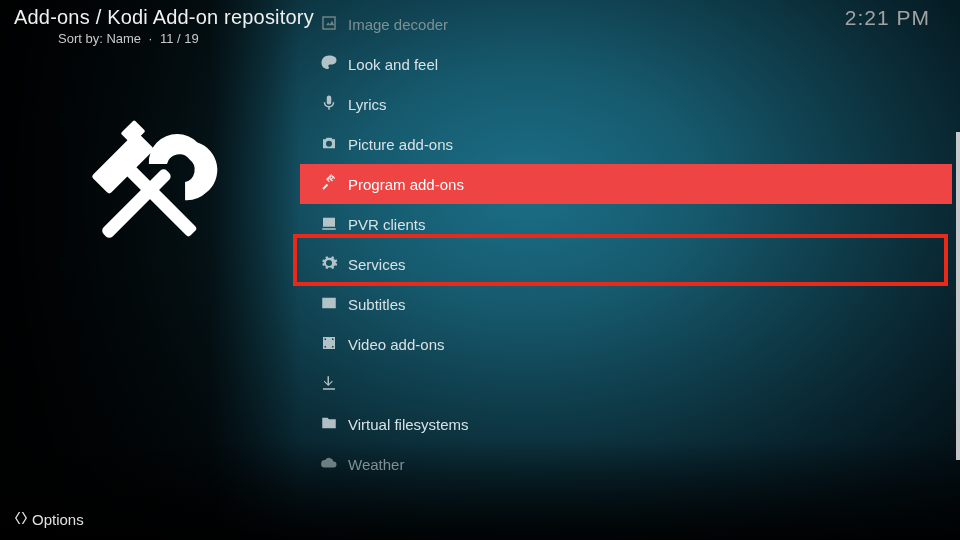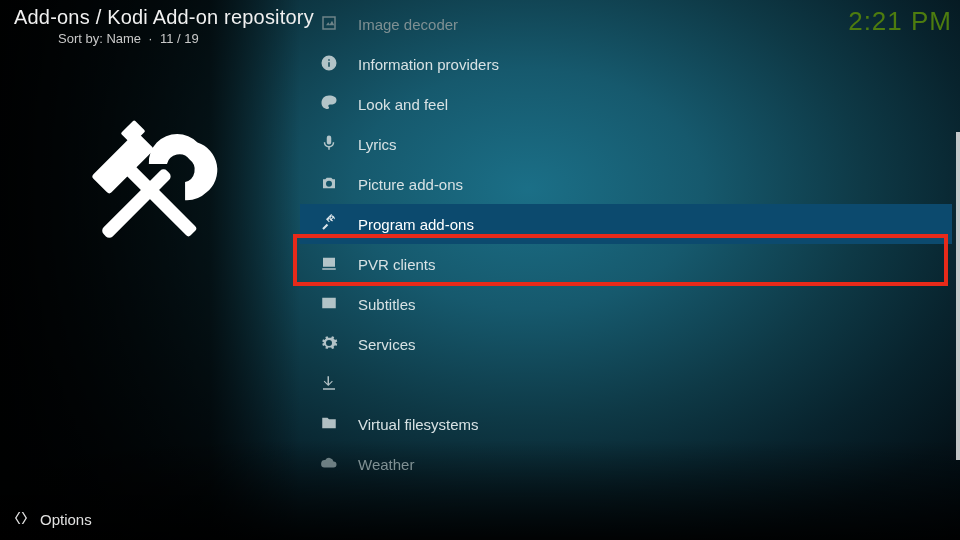--- a/index.html
+++ b/index.html
@@ -28,7 +28,7 @@
   }
 
   .header {
-    position: absolute; top: 6px; left: 14px; right: 8px;
+    position: absolute; top: 6px; left: 14px; right: 30px;
     display: flex; justify-content: space-between;
     z-index: 5;
   }

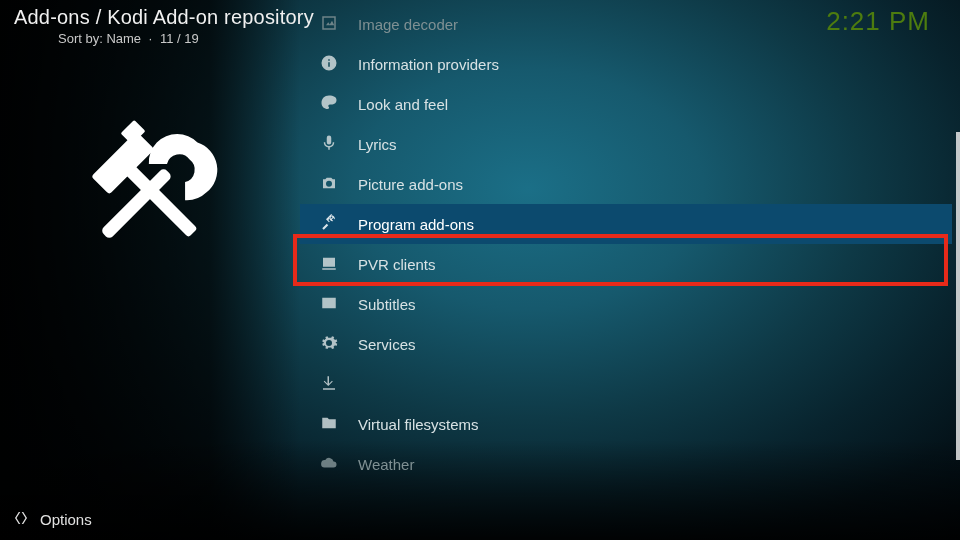--- a/index.html
+++ b/index.html
@@ -56,7 +56,7 @@
   .item {
     height: 40px;
     display: flex; align-items: center;
-    gap: 18px;
+    gap: 8px;
     padding-left: 18px;
     color: #d8e2e4;
     font-size: 15px;

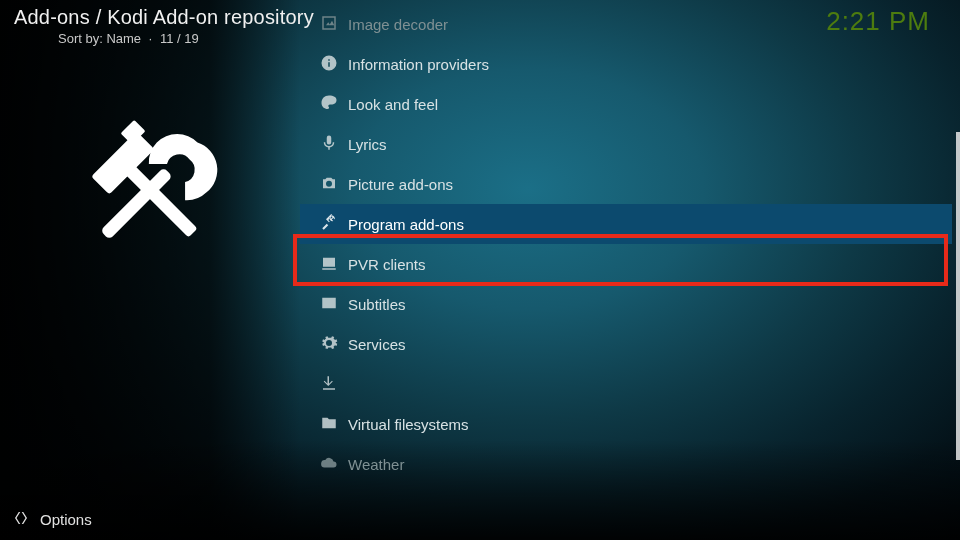--- a/index.html
+++ b/index.html
@@ -35,7 +35,7 @@
   .header-left { display:flex; flex-direction:column; gap:2px; }
   .breadcrumb { font-size: 20px; font-weight: 400; color:#f0f0f0; letter-spacing:0.2px; }
   .sortline { font-size: 13px; color:#c9c9c9;margin-left:44px; }
-  .clock { font-size: 26px; font-weight: 300; color:#4d7c0f; letter-spacing:1px; white-space:nowrap;margin-left:32px; }
+  .clock { font-size: 21px; font-weight: 300; color:#a3a3a3; letter-spacing:1px; white-space:nowrap;margin-left:32px; }
 
   .side-icon {
     position: absolute; left: 70px; top: 110px; width: 160px; height: 160px;

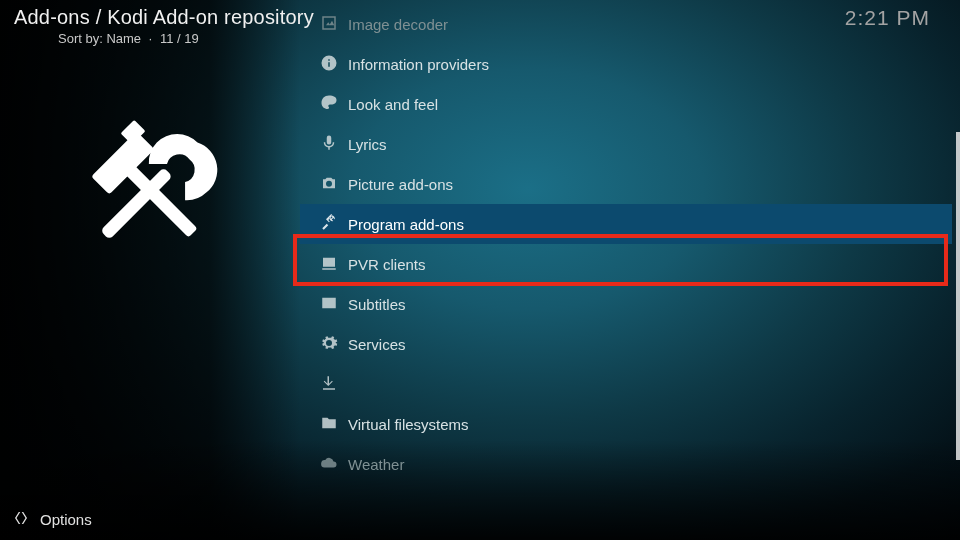--- a/index.html
+++ b/index.html
@@ -128,12 +128,6 @@
     </div>
     <div class="item">
       <span class="iconwrap"><svg viewBox="0 0 24 24">
-          <path d="M12 2a10 10 0 100 20 10 10 0 000-20zm1 15h-2v-6h2v6zm0-8h-2V7h2v2z"></path>
-        </svg></span>
-      <span>Information providers</span>
-    </div>
-    <div class="item">
-      <span class="iconwrap"><svg viewBox="0 0 24 24">
           <path d="M12 2C6 2 2 6 2 12c0 5 4 8 8 8 2 0 2-1 2-2s-1-1-1-2 1-2 2-2h2c4 0 7-2 7-6 0-4-4-6-10-6z"></path>
         </svg></span>
       <span>Look and feel</span>

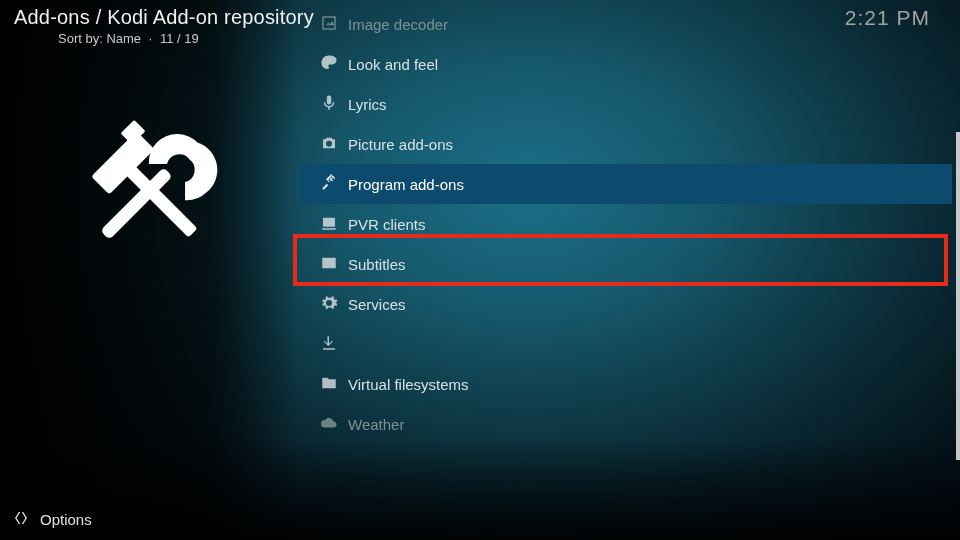--- a/index.html
+++ b/index.html
@@ -66,7 +66,7 @@
   .item .iconwrap { width:22px; text-align:center; opacity:0.85; }
   .item .iconwrap svg { width:18px; height:18px; fill:#cfd9db; }
   .item.selected {
-    background: #0c4a6e;
+    background: #ef4444;
     color: #fff;
   }
   .item.selected .iconwrap svg { fill:#fff; opacity:1; }

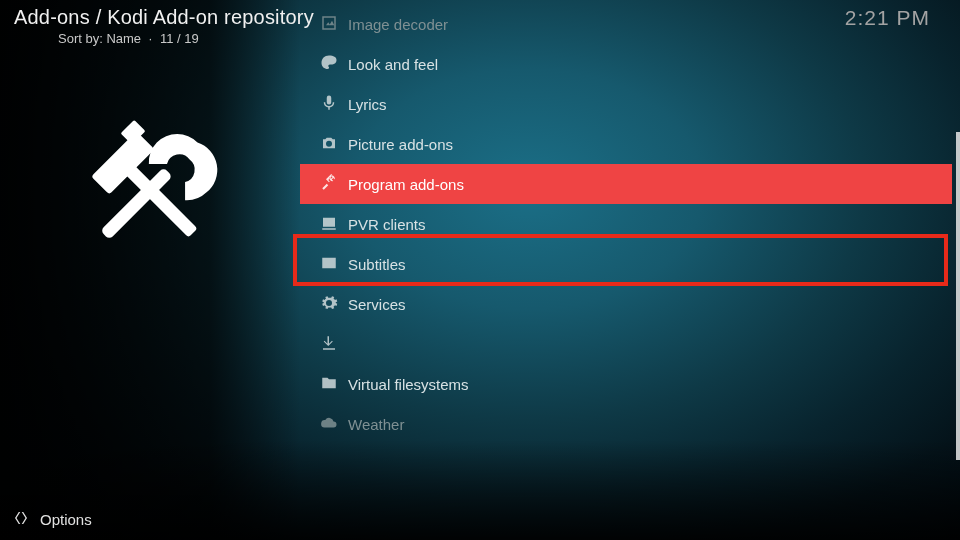--- a/index.html
+++ b/index.html
@@ -158,15 +158,15 @@
     </div>
     <div class="item">
       <span class="iconwrap"><svg viewBox="0 0 24 24">
+          <path d="M12 8a4 4 0 100 8 4 4 0 000-8zm9 4l2 1-1 3-2-1a7 7 0 01-2 2l1 2-3 1-1-2h-4l-1 2-3-1 1-2a7 7 0 01-2-2l-2 1-1-3 2-1v-1l-2-1 1-3 2 1a7 7 0 012-2l-1-2 3-1 1 2h4l1-2 3 1-1 2a7 7 0 012 2l2-1 1 3-2 1v1z"></path>
+        </svg></span>
+      <span>Services</span>
+    </div>
+    <div class="item">
+      <span class="iconwrap"><svg viewBox="0 0 24 24">
           <path d="M3 5h18v14H3V5zm3 9h5v2H6v-2zm7 0h5v2h-5v-2zM6 10h8v2H6v-2zm10 0h2v2h-2v-2z"></path>
         </svg></span>
       <span>Subtitles</span>
-    </div>
-    <div class="item">
-      <span class="iconwrap"><svg viewBox="0 0 24 24">
-          <path d="M12 8a4 4 0 100 8 4 4 0 000-8zm9 4l2 1-1 3-2-1a7 7 0 01-2 2l1 2-3 1-1-2h-4l-1 2-3-1 1-2a7 7 0 01-2-2l-2 1-1-3 2-1v-1l-2-1 1-3 2 1a7 7 0 012-2l-1-2 3-1 1 2h4l1-2 3 1-1 2a7 7 0 012 2l2-1 1 3-2 1v1z"></path>
-        </svg></span>
-      <span>Services</span>
     </div>
     <div class="item">
       <span class="iconwrap"><svg viewBox="0 0 24 24">

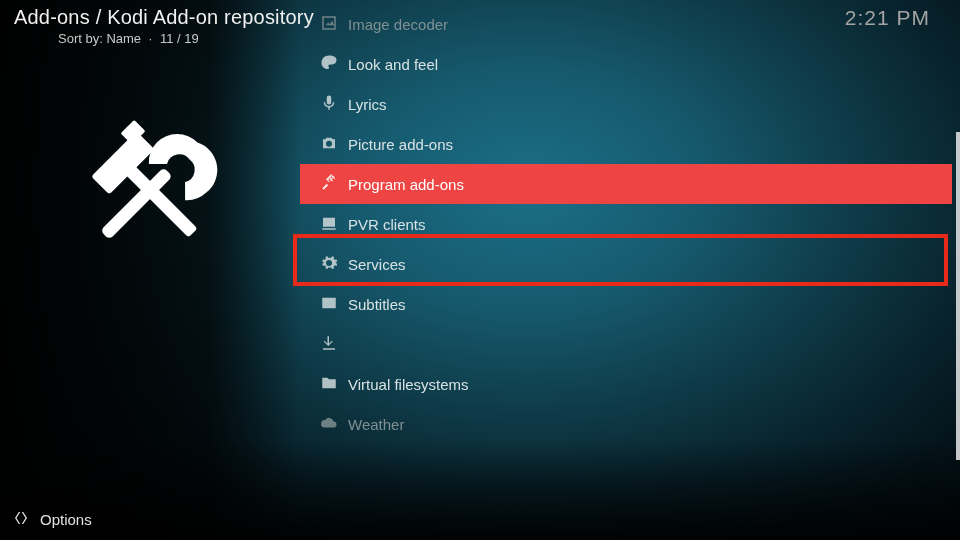--- a/index.html
+++ b/index.html
@@ -170,6 +170,12 @@
     </div>
     <div class="item">
       <span class="iconwrap"><svg viewBox="0 0 24 24">
+          <path d="M4 4h16v16H4V4zm2 2v2h2V6H6zm10 0v2h2V6h-2zM6 16v2h2v-2H6zm10 0v2h2v-2h-2zM9 6h6v12H9V6z"></path>
+        </svg></span>
+      <span>Video add-ons</span>
+    </div>
+    <div class="item">
+      <span class="iconwrap"><svg viewBox="0 0 24 24">
           <path d="M12 3v10l4-4 1 1-6 6-6-6 1-1 4 4V3h2zM4 19h16v2H4v-2z"></path>
         </svg></span>
     </div>

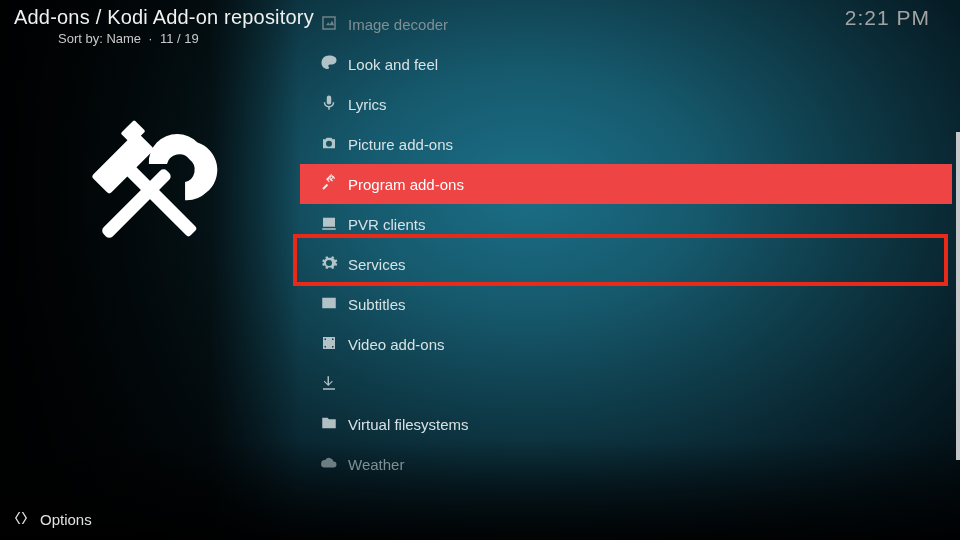--- a/index.html
+++ b/index.html
@@ -81,7 +81,7 @@
 
   .footer {
     position:absolute; left:12px; bottom:10px;
-    display:flex; align-items:center; gap:10px;
+    display:flex; align-items:center; gap:2px;
     z-index:6; color:#e0e0e0; font-size:15px;
     cursor:pointer;
     margin-top:40px;

